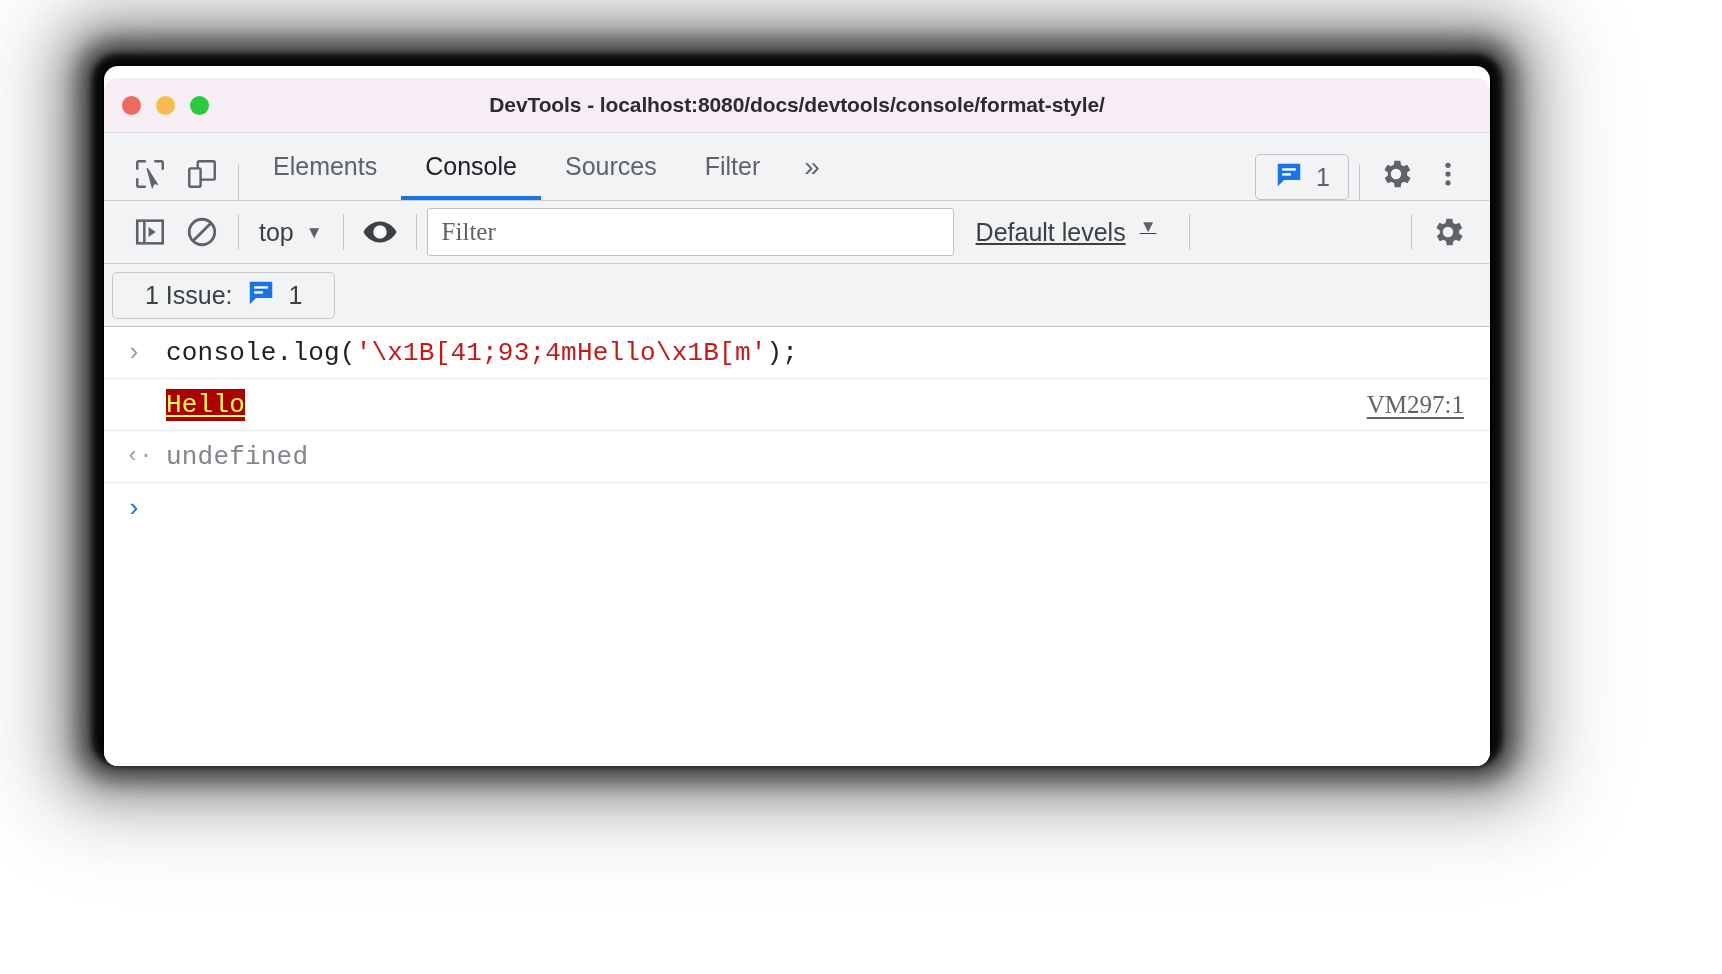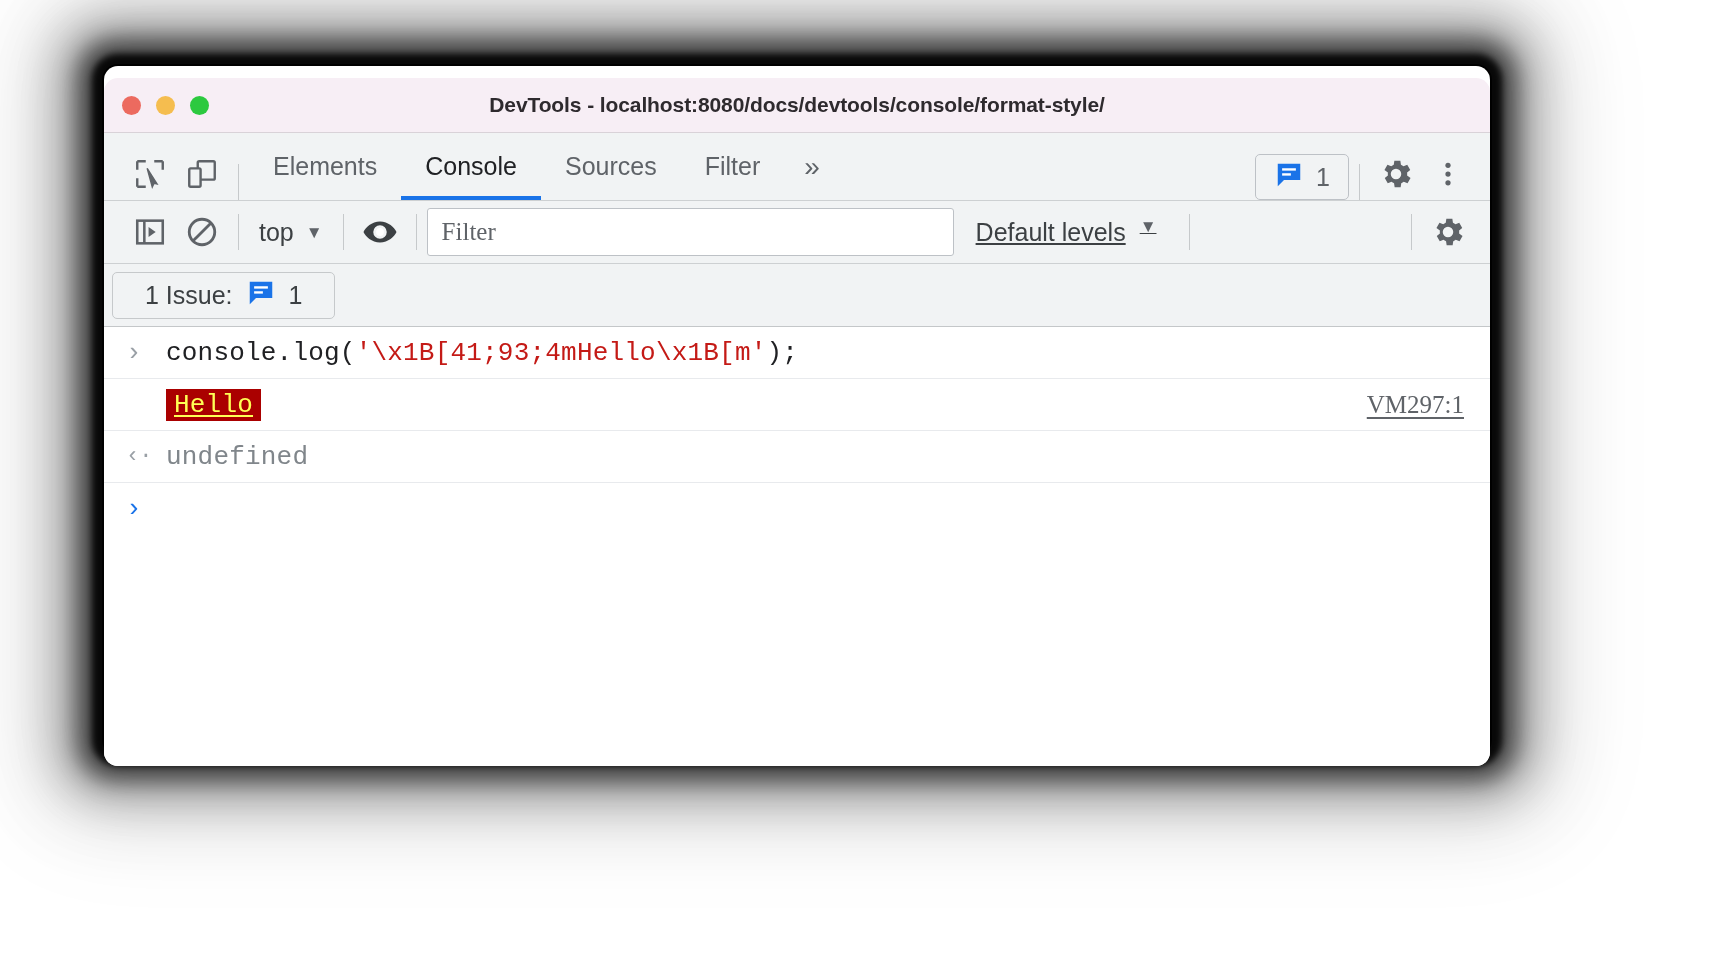--- a/index.html
+++ b/index.html
@@ -221,7 +221,7 @@
     text-decoration: underline;
     text-decoration-color: #ffff55;
     text-underline-offset: 3px;
-    padding: 1px 8px;
+    padding: 1px 0;
     letter-spacing: 0.2px;
   }
   .undefined-txt {

